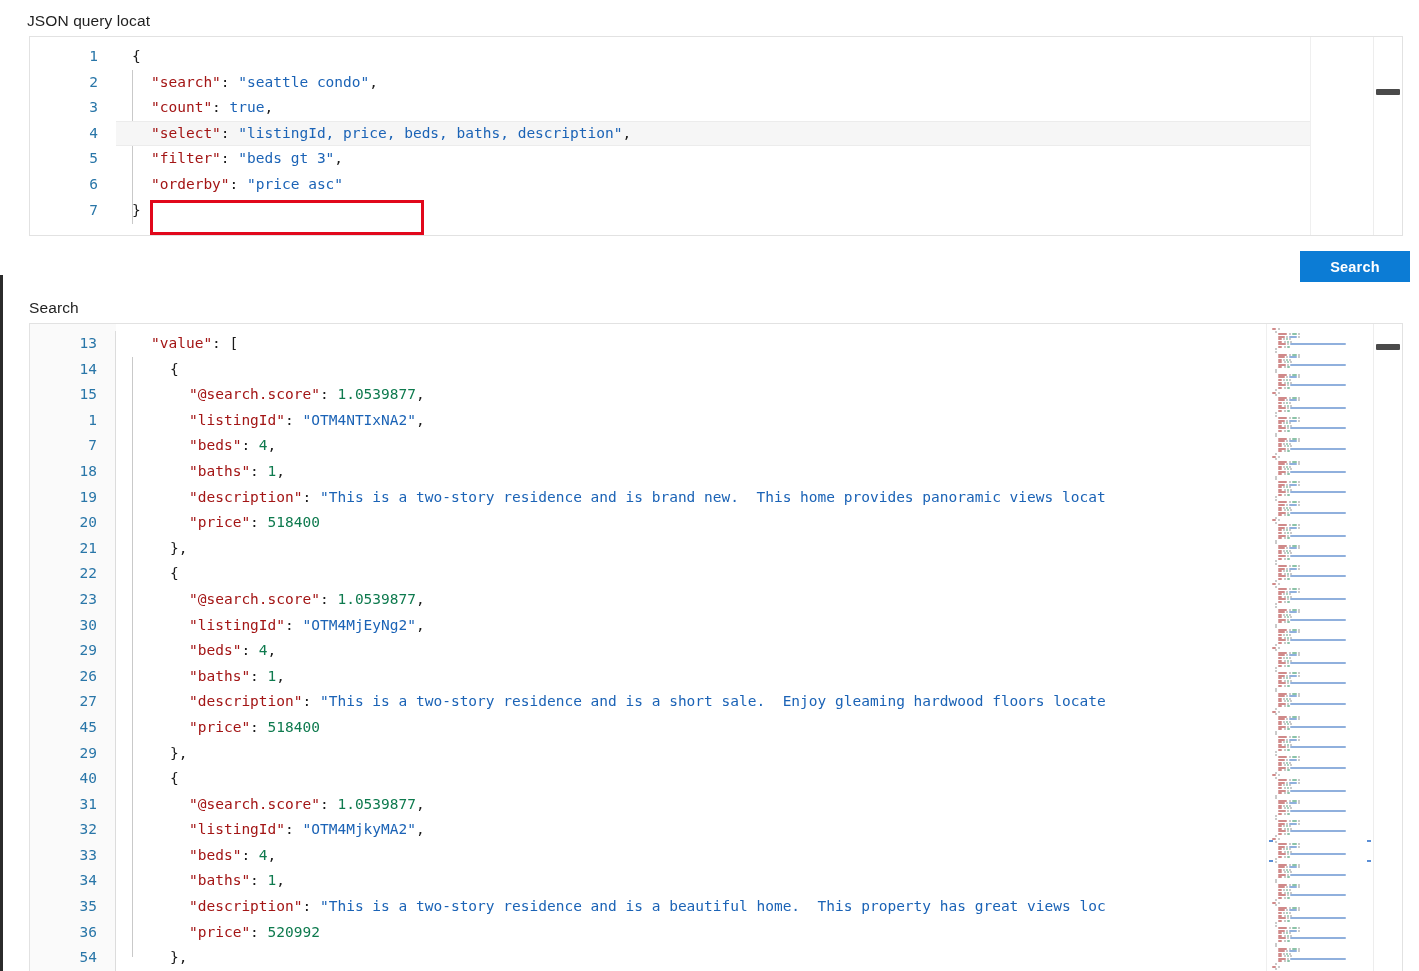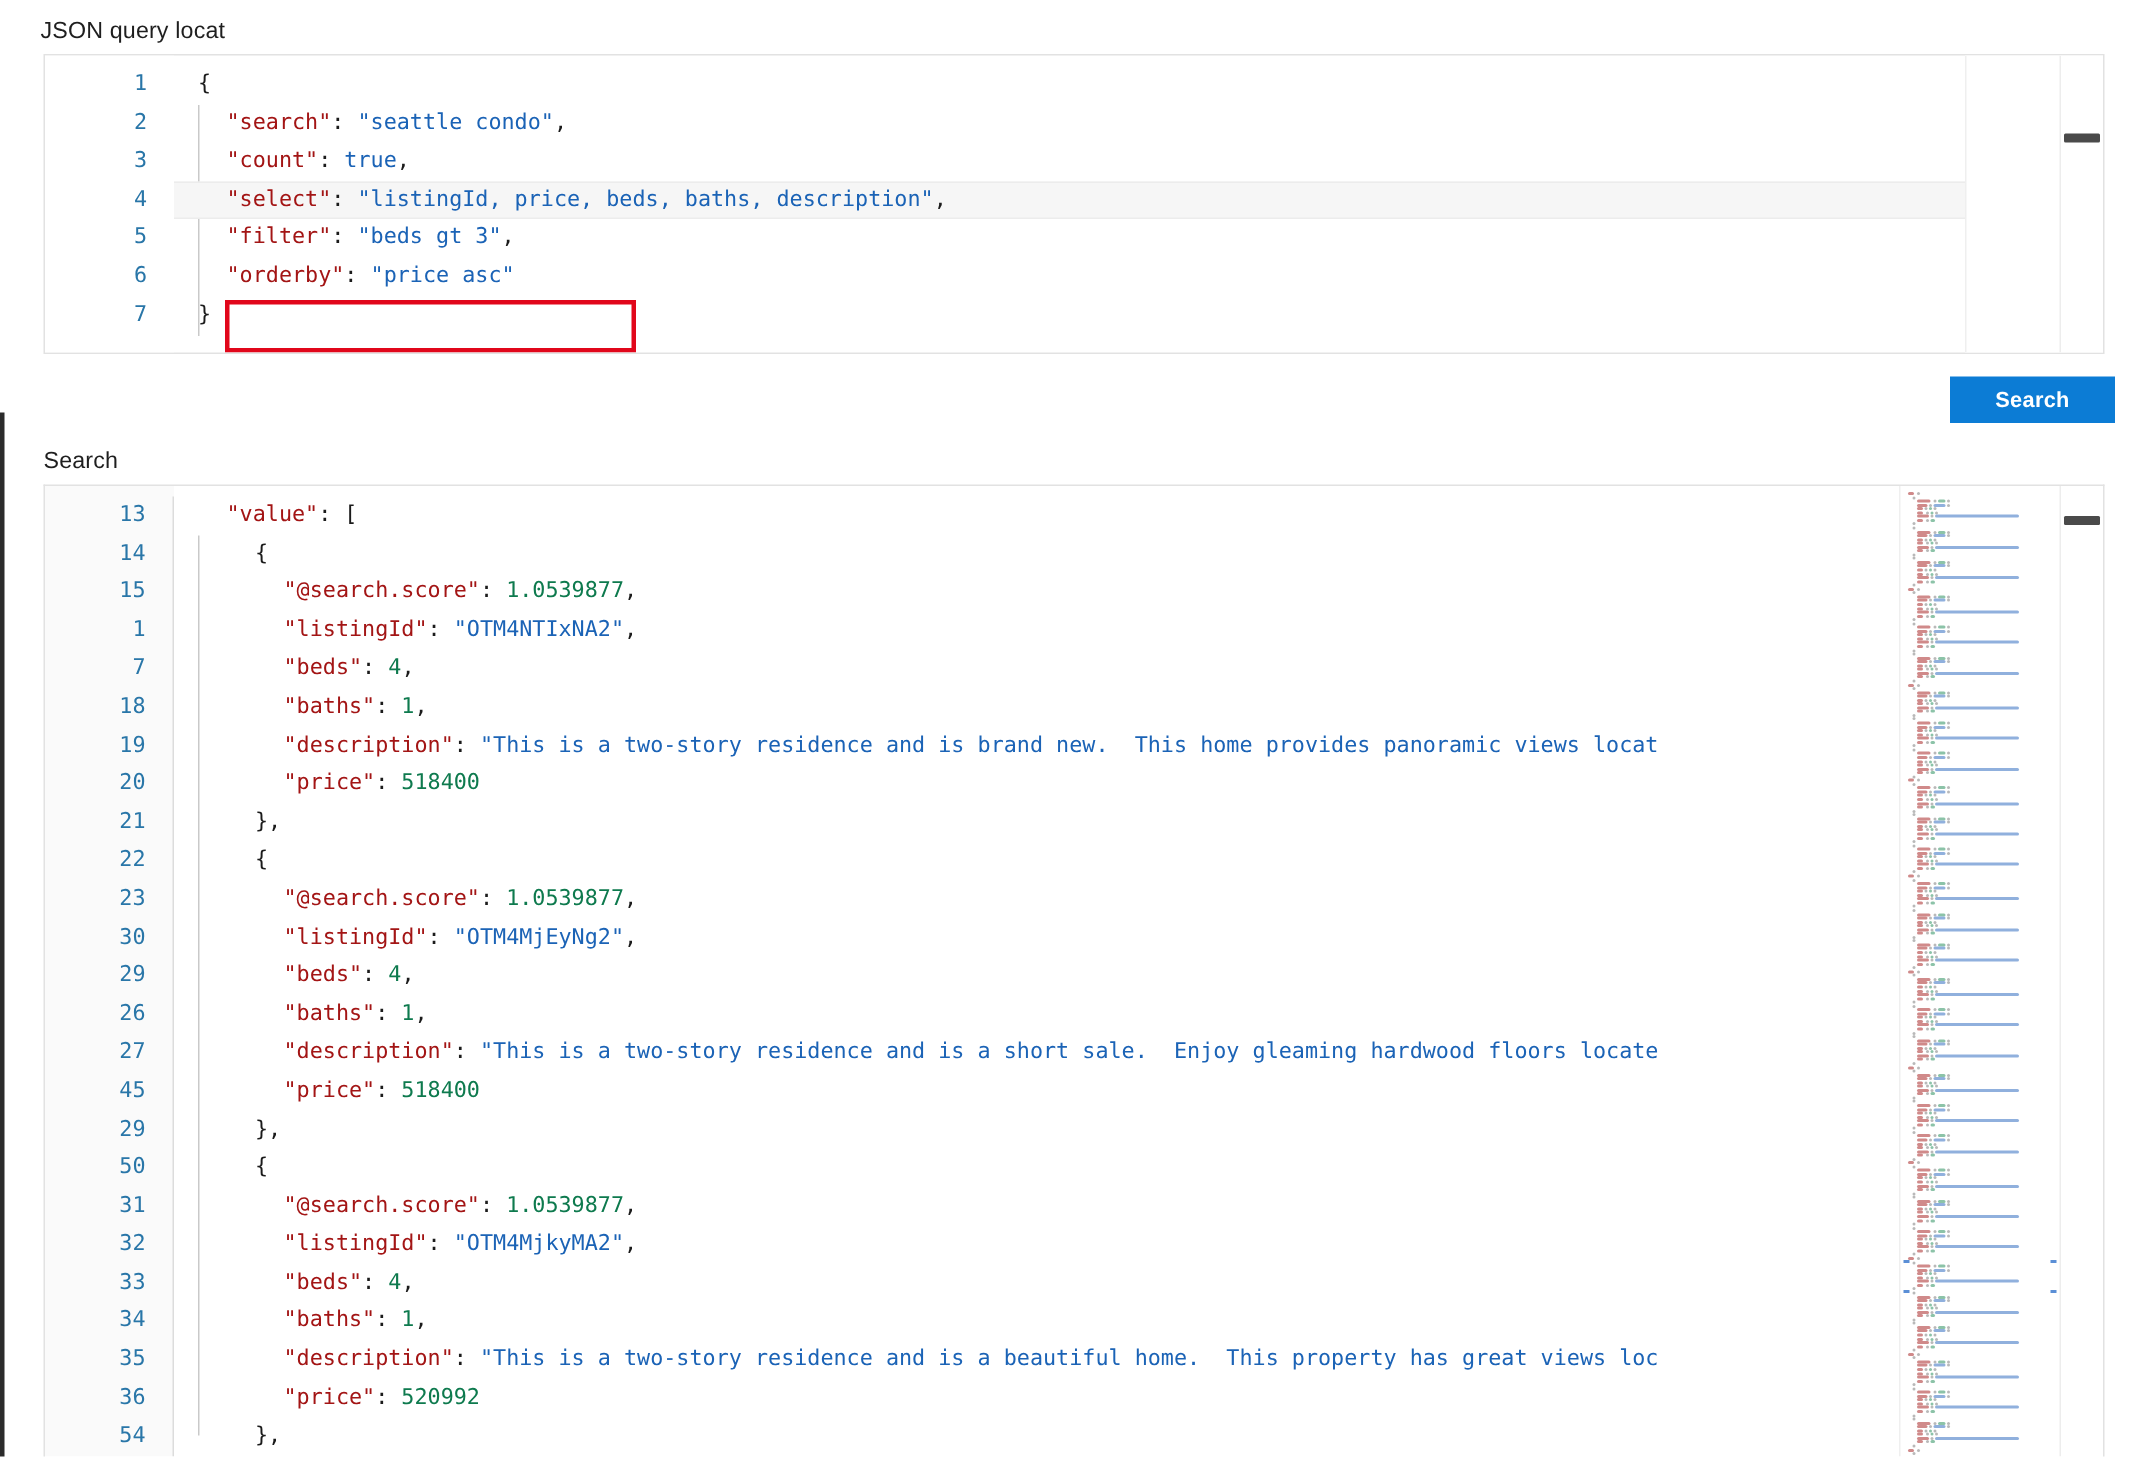--- a/index.html
+++ b/index.html
@@ -264,7 +264,7 @@
           <div class="ln">27</div>
           <div class="ln">45</div>
           <div class="ln">29</div>
-          <div class="ln">50</div>
+          <div class="ln">40</div>
           <div class="ln">31</div>
           <div class="ln">32</div>
           <div class="ln">33</div>

